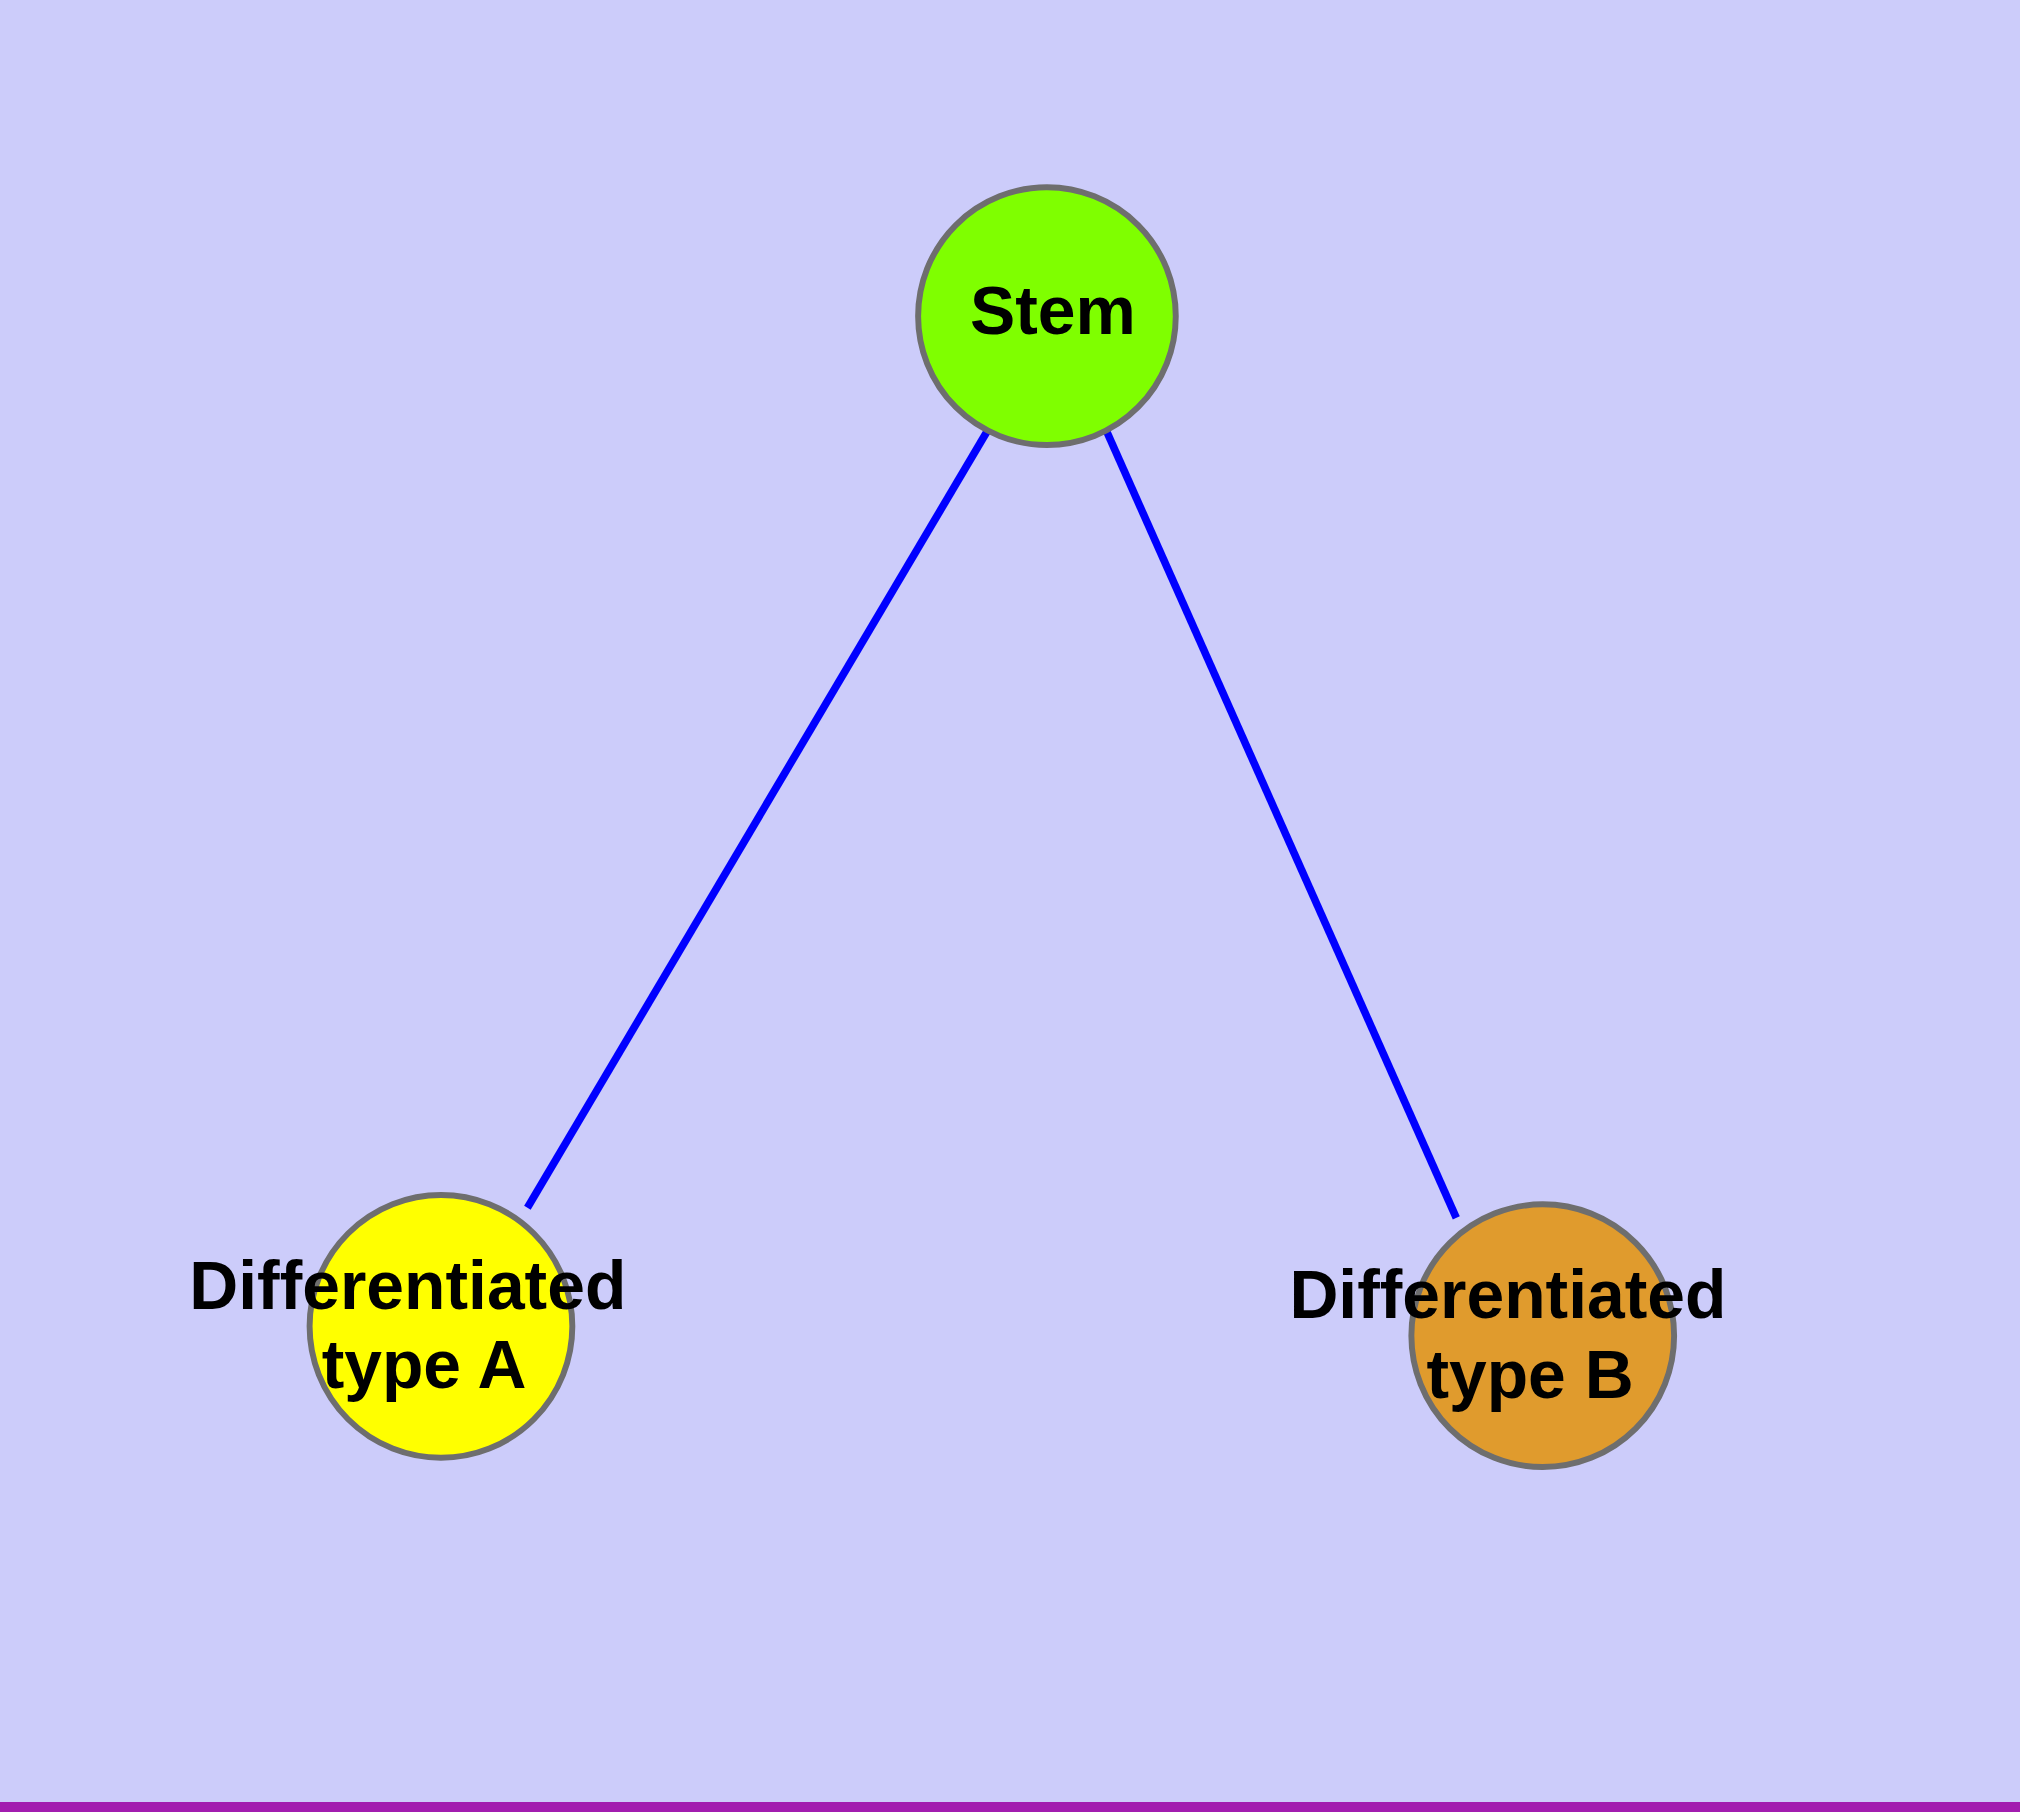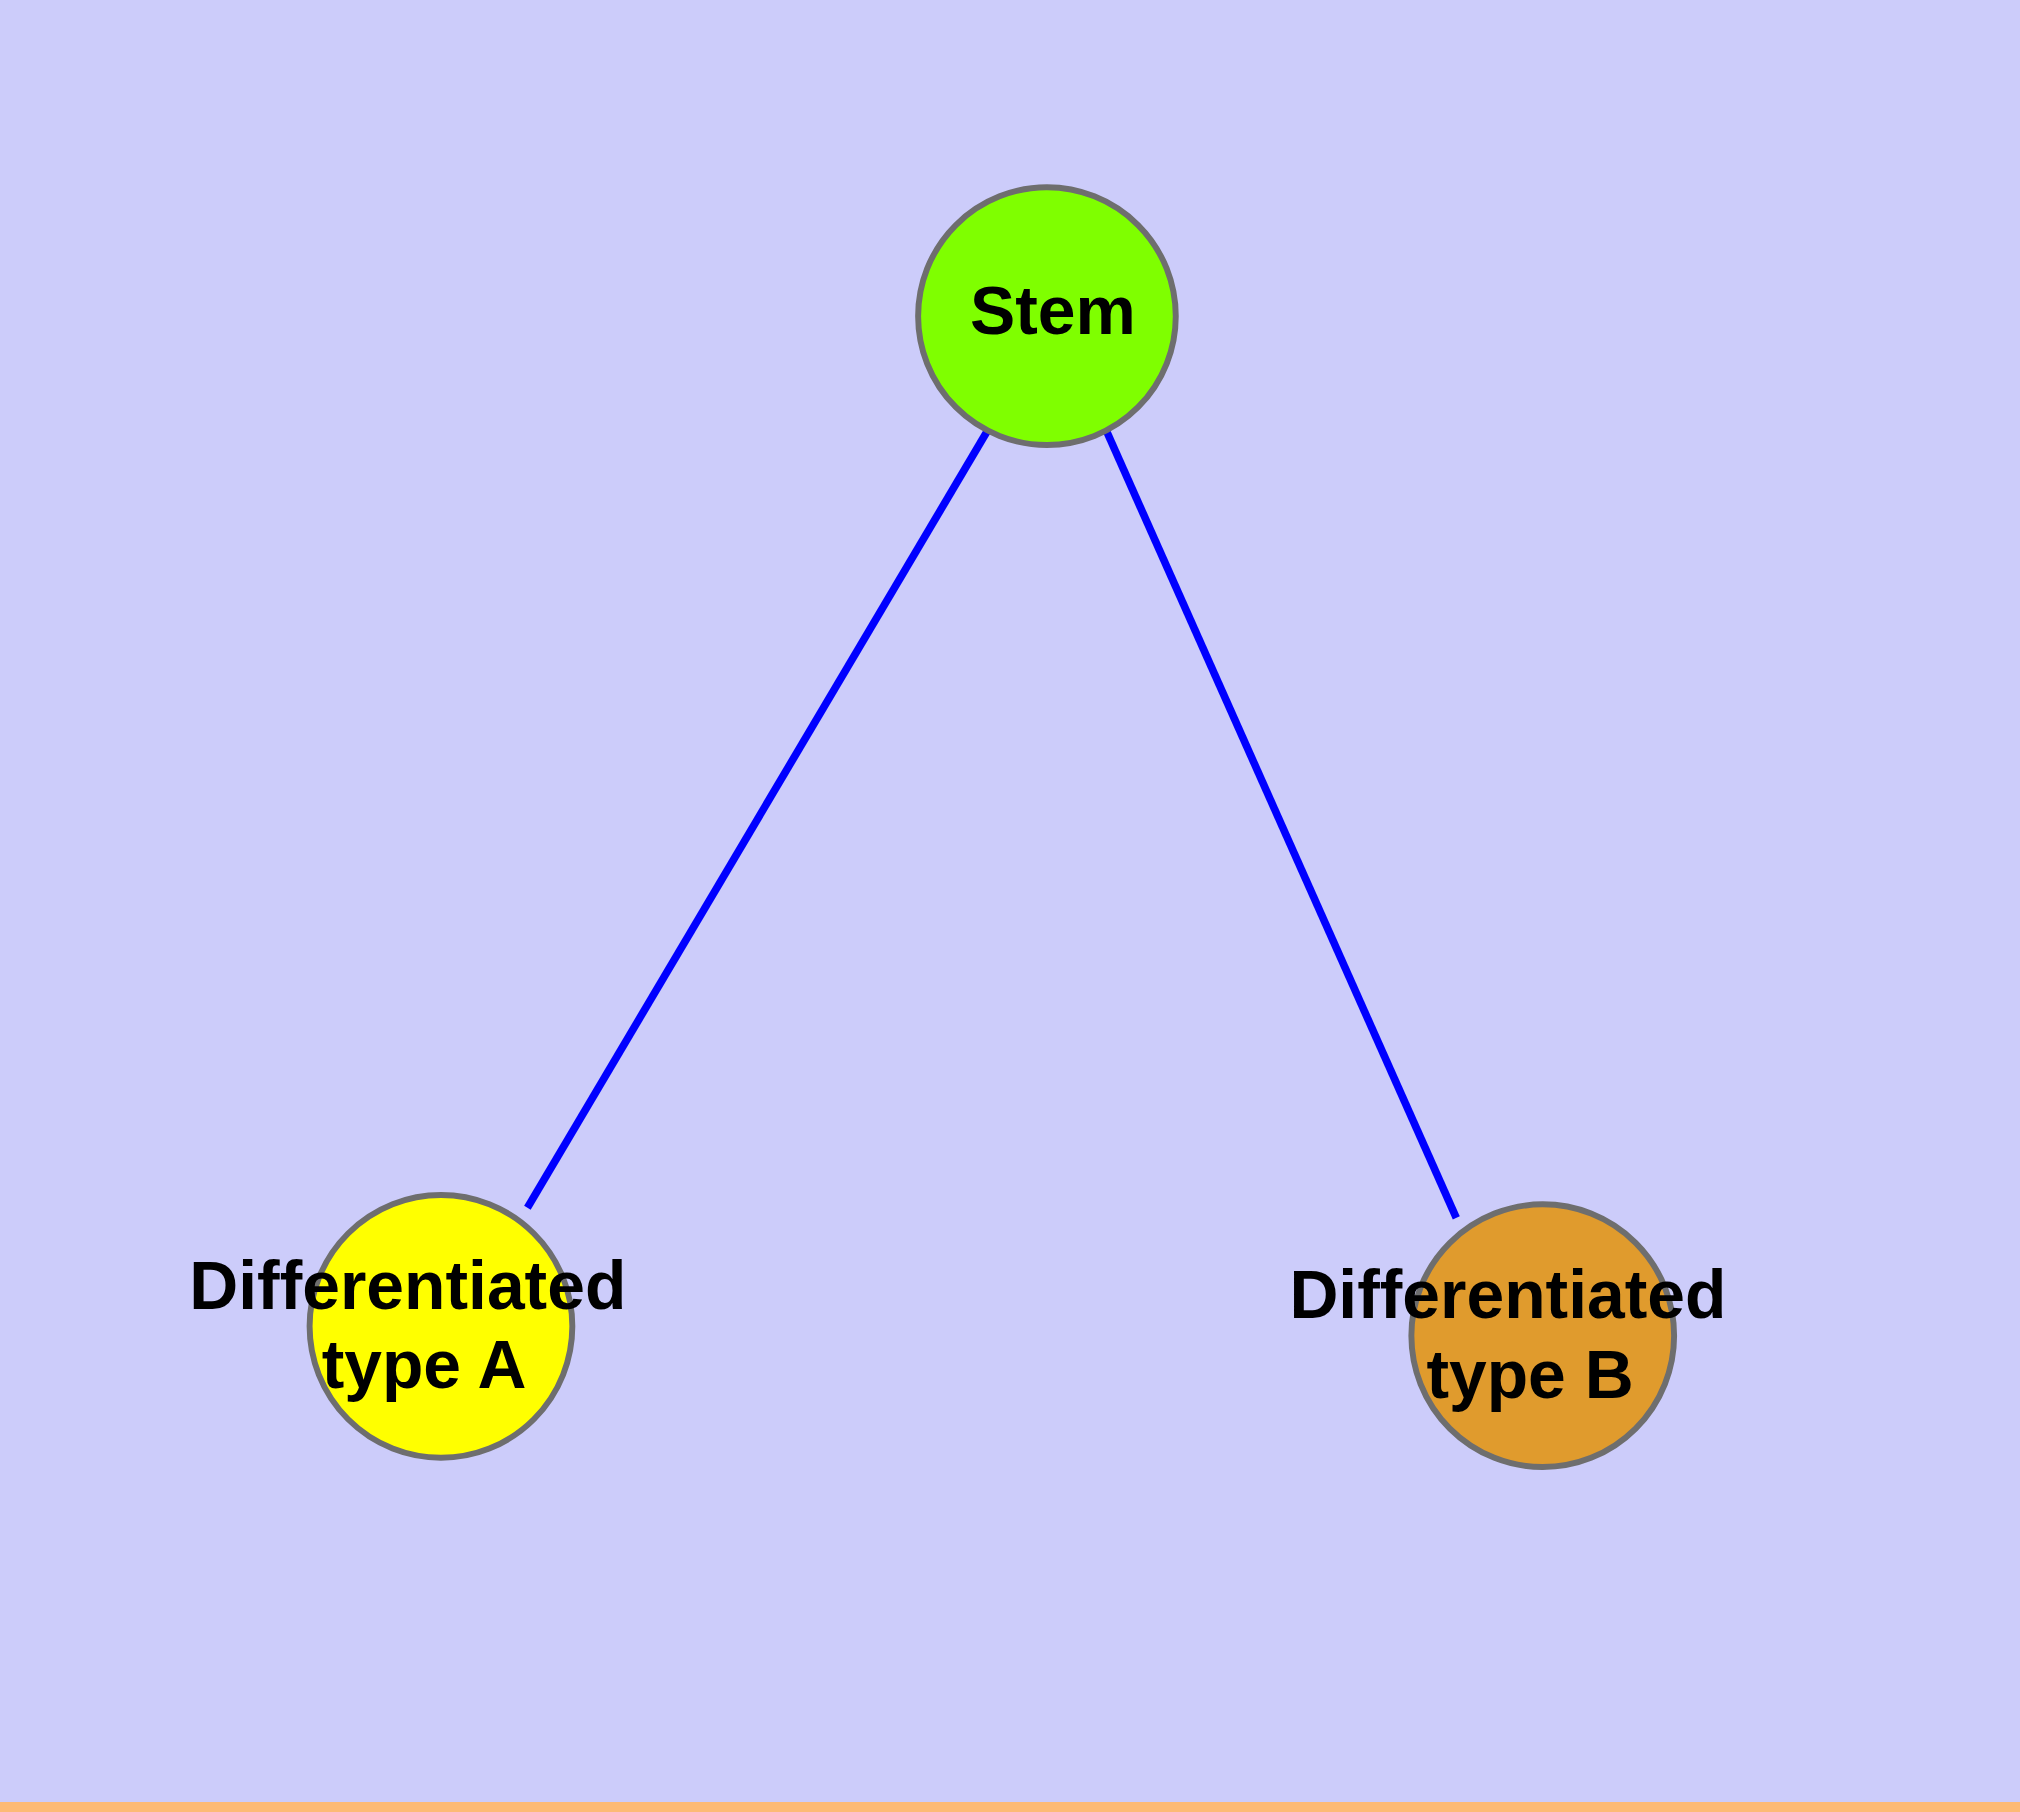--- a/index.html
+++ b/index.html
@@ -17,7 +17,7 @@
     position: relative;
     width: 2021px;
     height: 1812px;
-    background: #fdba74;
+    background: #a21caf;
   }
   #plot-area {
     position: absolute;

